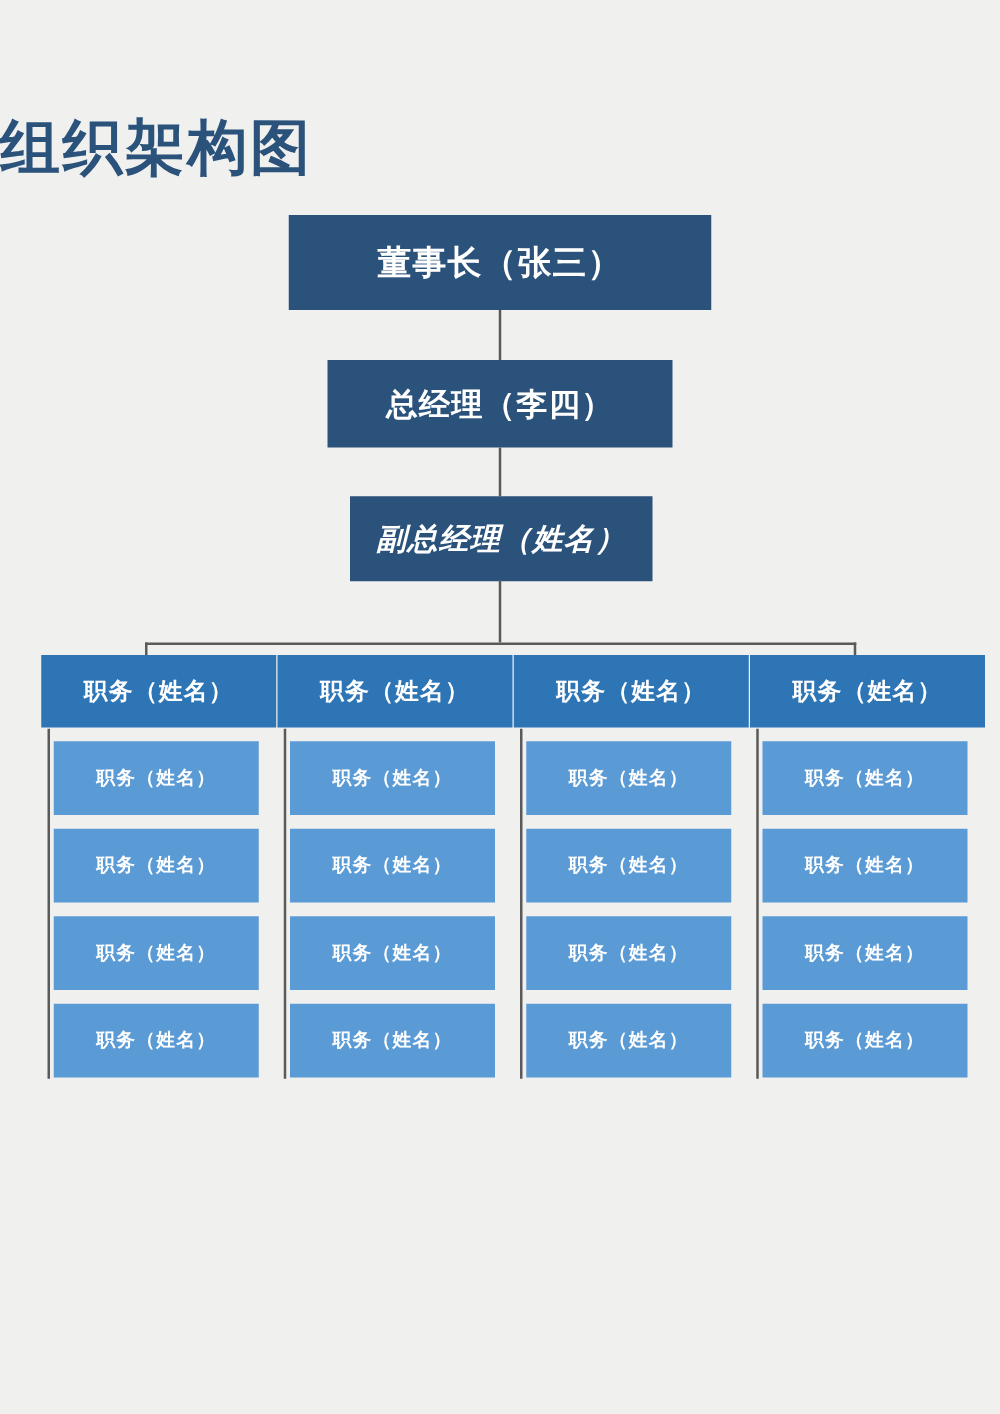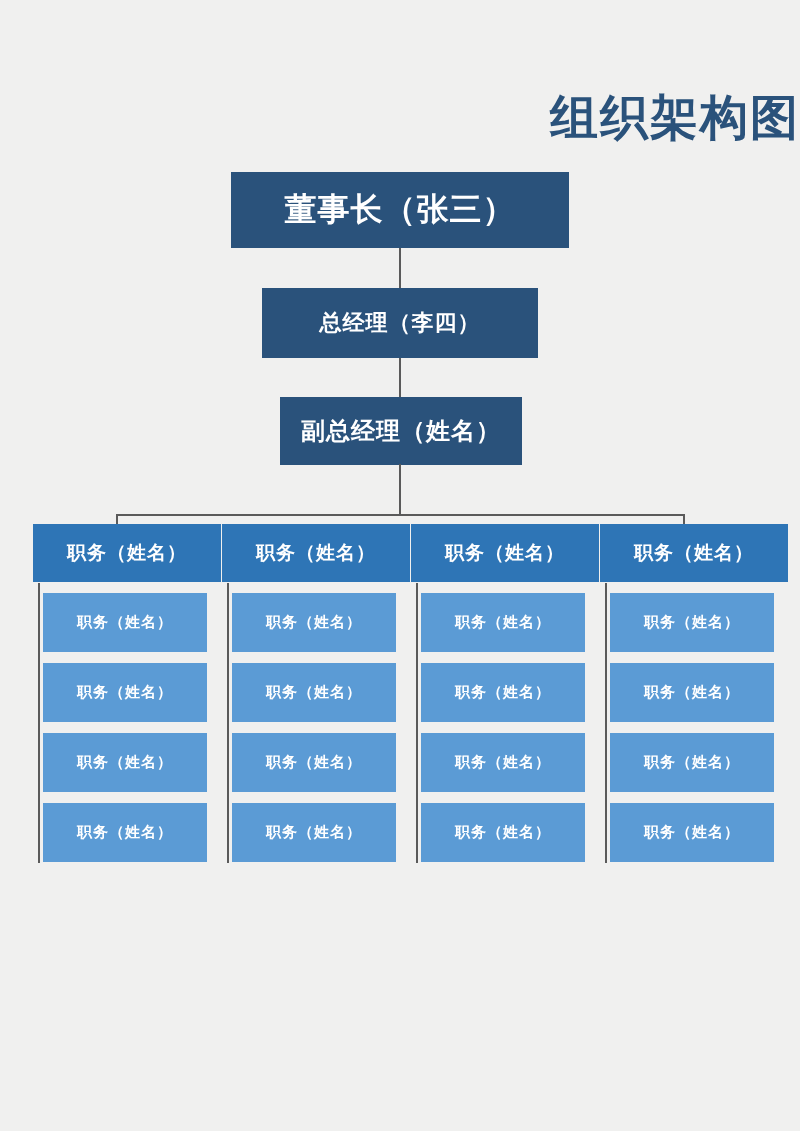--- a/index.html
+++ b/index.html
@@ -22,7 +22,7 @@
 
   .title{
     position:absolute;left:0;top:86px;width:800px;
-    text-align:right;
+    text-align:left;
     font-size:48px;font-weight:900;letter-spacing:2px;
     color:var(--dark-blue);
   }

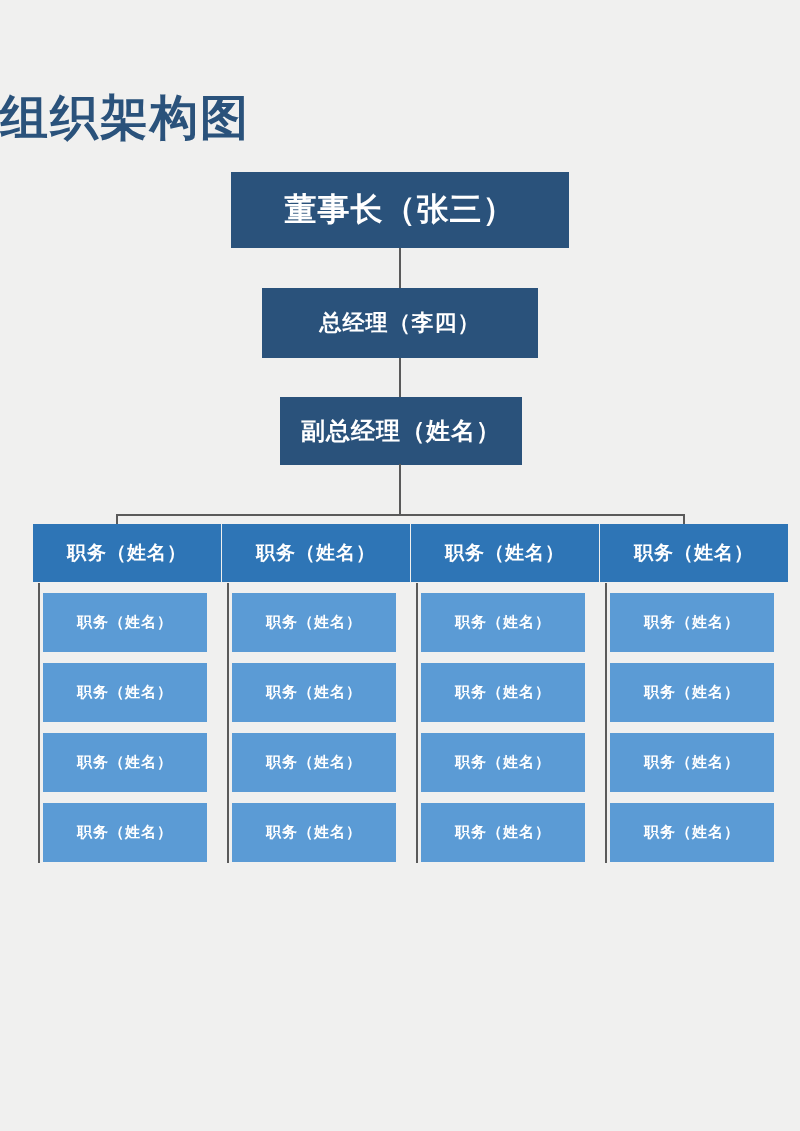--- a/index.html
+++ b/index.html
@@ -36,7 +36,7 @@
     letter-spacing:1px;
     white-space:nowrap;
   }
-  .n1{left:231px;top:172px;width:338px;height:76px;font-size:32px;}
+  .n1{left:231px;top:172px;width:338px;height:76px;font-size:27px;}
   .n2{left:262px;top:288px;width:276px;height:70px;font-size:22px;}
   .n3{left:280px;top:397px;width:242px;height:68px;font-size:24px;}
 

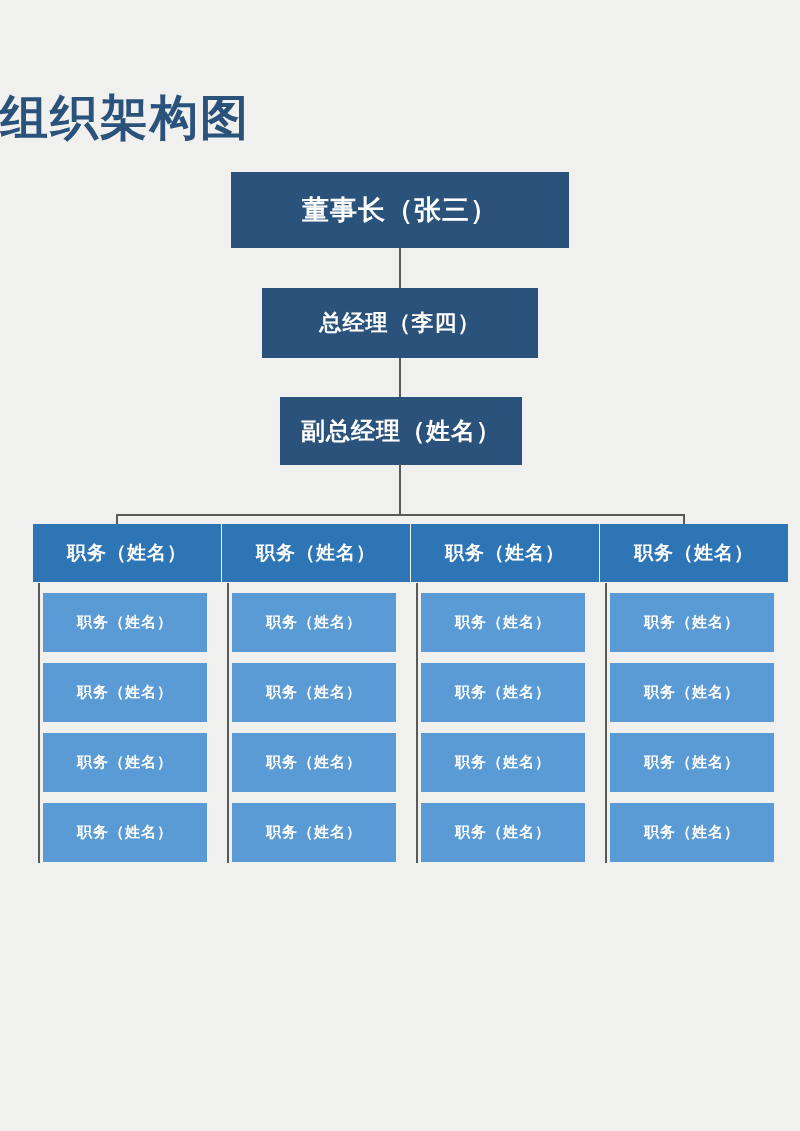--- a/index.html
+++ b/index.html
@@ -37,7 +37,7 @@
     white-space:nowrap;
   }
   .n1{left:231px;top:172px;width:338px;height:76px;font-size:27px;}
-  .n2{left:262px;top:288px;width:276px;height:70px;font-size:22px;}
+  .n2{left:262px;top:288px;width:276px;height:70px;font-size:25px;}
   .n3{left:280px;top:397px;width:242px;height:68px;font-size:24px;}
 
   .conn{position:absolute;background:var(--connector);}

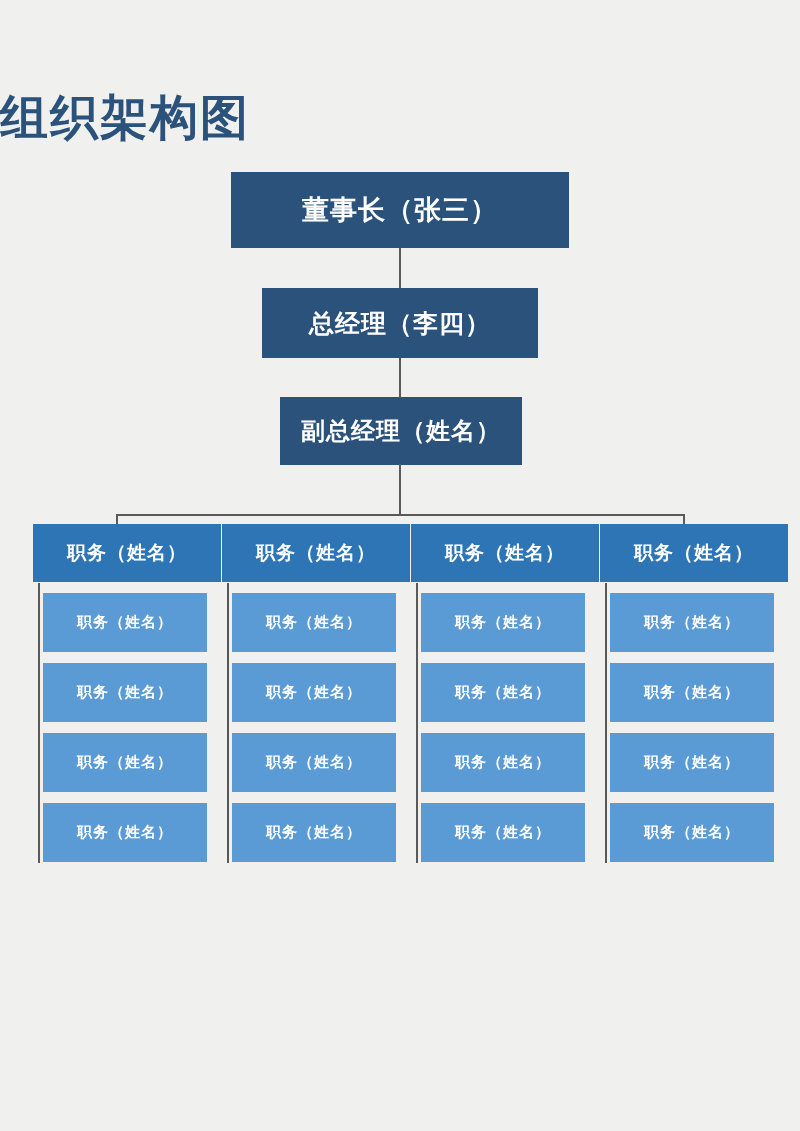--- a/index.html
+++ b/index.html
@@ -38,7 +38,7 @@
   }
   .n1{left:231px;top:172px;width:338px;height:76px;font-size:27px;}
   .n2{left:262px;top:288px;width:276px;height:70px;font-size:25px;}
-  .n3{left:280px;top:397px;width:242px;height:68px;font-size:24px;}
+  .n3{left:280px;top:397px;width:242px;height:68px;font-size:24px;font-style:italic;}
 
   .conn{position:absolute;background:var(--connector);}
   .v{width:2px;}

